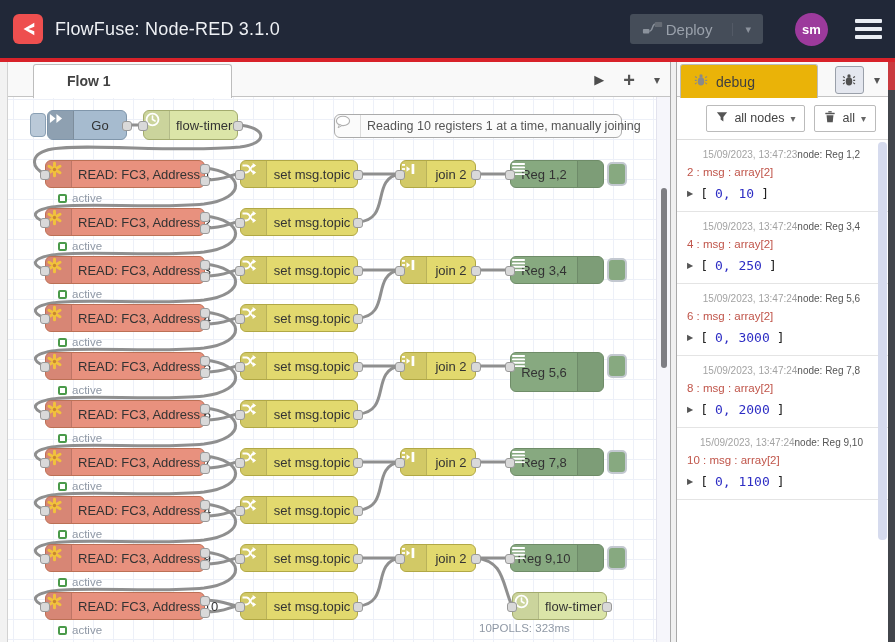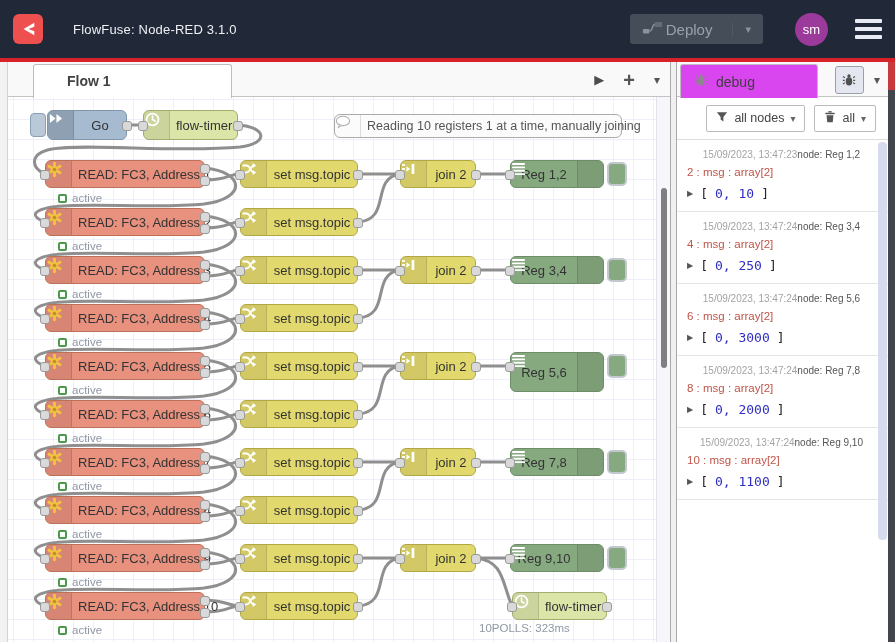--- a/index.html
+++ b/index.html
@@ -9,7 +9,7 @@
   
   header{height:58px;background:#212838;display:flex;align-items:center;padding:0 13px}
   .logo{width:30px;height:30px;border-radius:6px;background:#ee4f4f;display:flex;align-items:center;justify-content:center}
-  .apptitle{color:#eef0f4;font-size:13px;margin-left:30px;letter-spacing:.2px}
+  .apptitle{color:#eef0f4;font-size:18px;margin-left:12px;letter-spacing:.2px}
   .hspacer{flex:1}
   .deploy{height:30px;background:#454d59;border:none;border-radius:3px;display:flex;align-items:center;
           padding:0 12px;margin-right:32px;cursor:pointer}

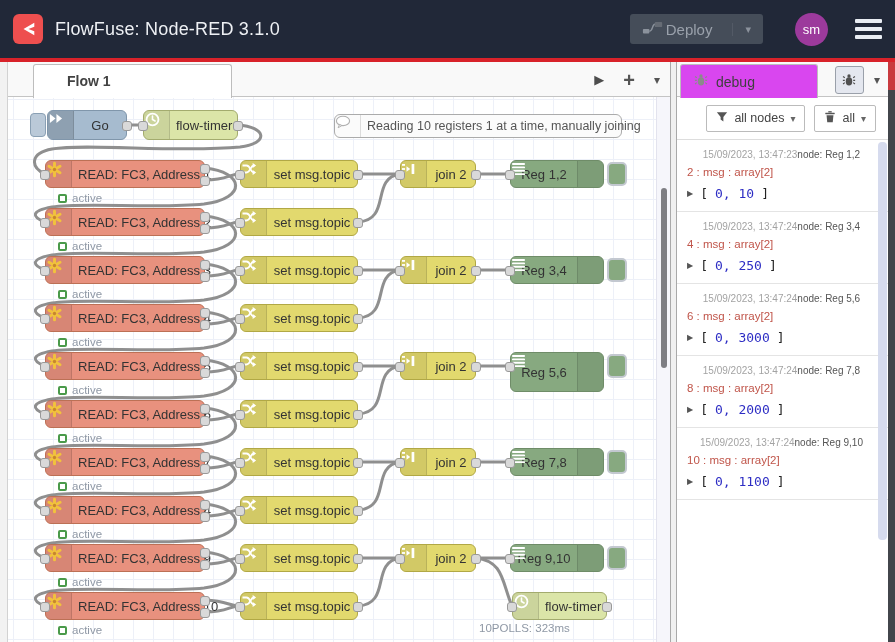--- a/index.html
+++ b/index.html
@@ -15,7 +15,7 @@
           padding:0 12px;margin-right:32px;cursor:pointer}
   .deploy .dlabel{color:#9aa1ab;font-size:15px;margin:0 10px 0 2px}
   .deploy .dcaret{color:#8b929c;font-size:11px;margin-left:10px;padding-left:12px;border-left:1px solid rgba(255,255,255,.08)}
-  .avatar{width:33px;height:33px;border-radius:50%;background:#9c3a9c;color:#fff;font-size:13px;font-weight:normal;
+  .avatar{width:33px;height:33px;border-radius:50%;background:#9c3a9c;color:#fff;font-size:13px;font-weight:bold;
           display:flex;align-items:center;justify-content:center;margin-right:27px;cursor:pointer}
   .burger{display:flex;flex-direction:column;gap:4px;cursor:pointer;padding:2px 0}
   .burger i{display:block;width:27px;height:4px;border-radius:1px;background:#e9edf3}

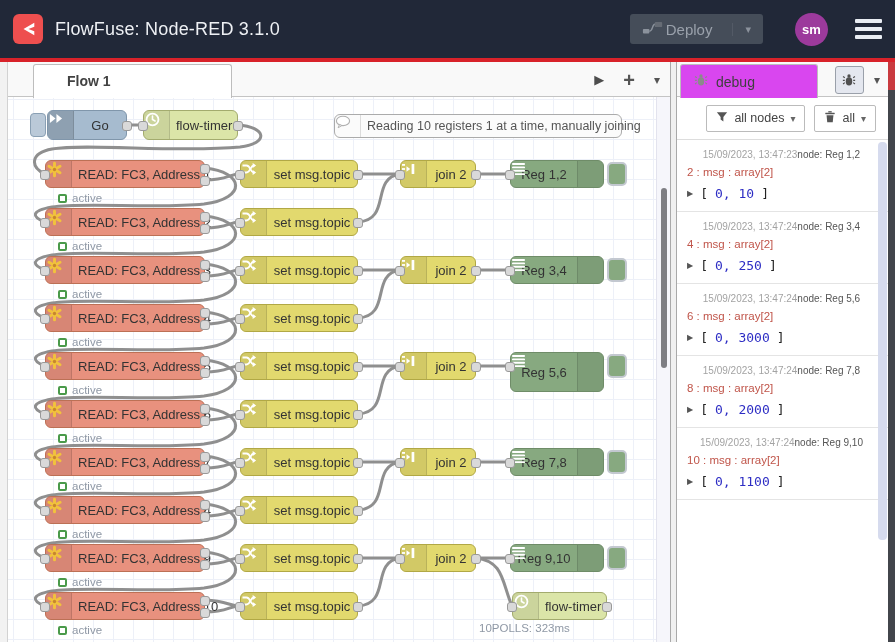--- a/index.html
+++ b/index.html
@@ -58,7 +58,7 @@
   
   .sidebar{width:211px;display:flex;flex-direction:column;background:#fff}
   .side-tabs{height:35px;background:#f9f9f9;border-bottom:1px solid #c4c4c4;position:relative;z-index:5}
-  .side-tab{position:absolute;left:3px;top:2px;width:138px;height:34px;background:#d946ef;border:1px solid #bdbdbd;
+  .side-tab{position:absolute;left:3px;top:2px;width:138px;height:34px;background:#eab308;border:1px solid #bdbdbd;
             border-bottom:none;border-radius:3px 3px 0 0;display:flex;align-items:center;gap:8px;
             padding-left:13px;font-size:14px;color:#3f3f3f;cursor:pointer}
   .side-actions{position:absolute;right:8px;top:3px;height:30px;display:flex;align-items:center;gap:10px}

